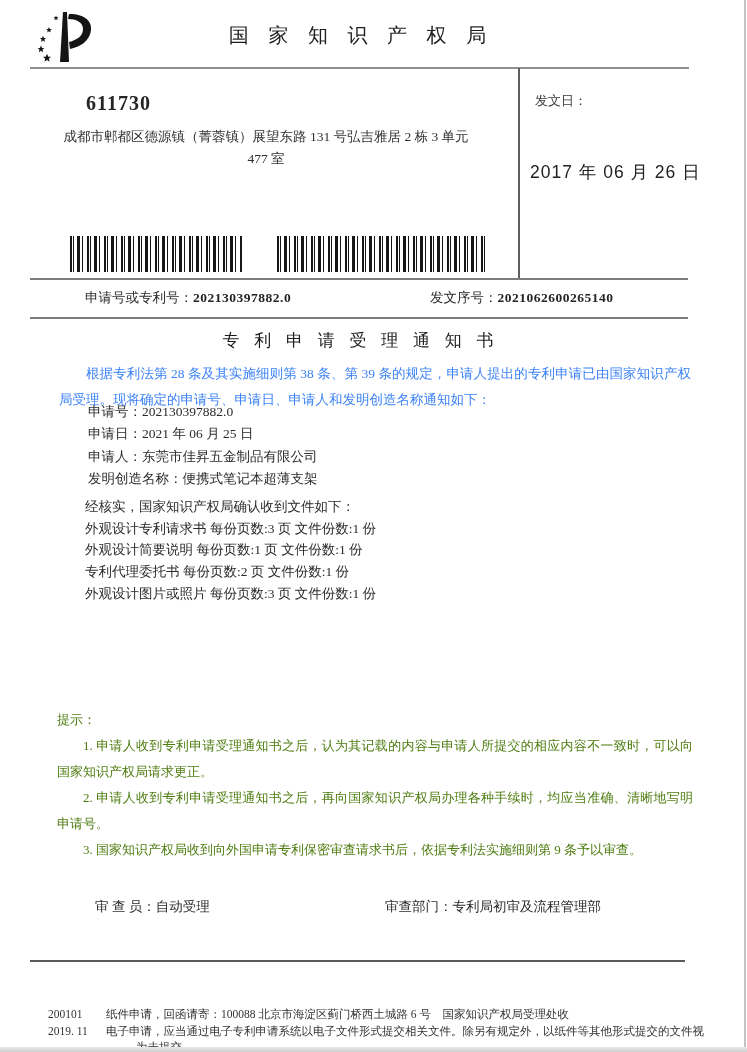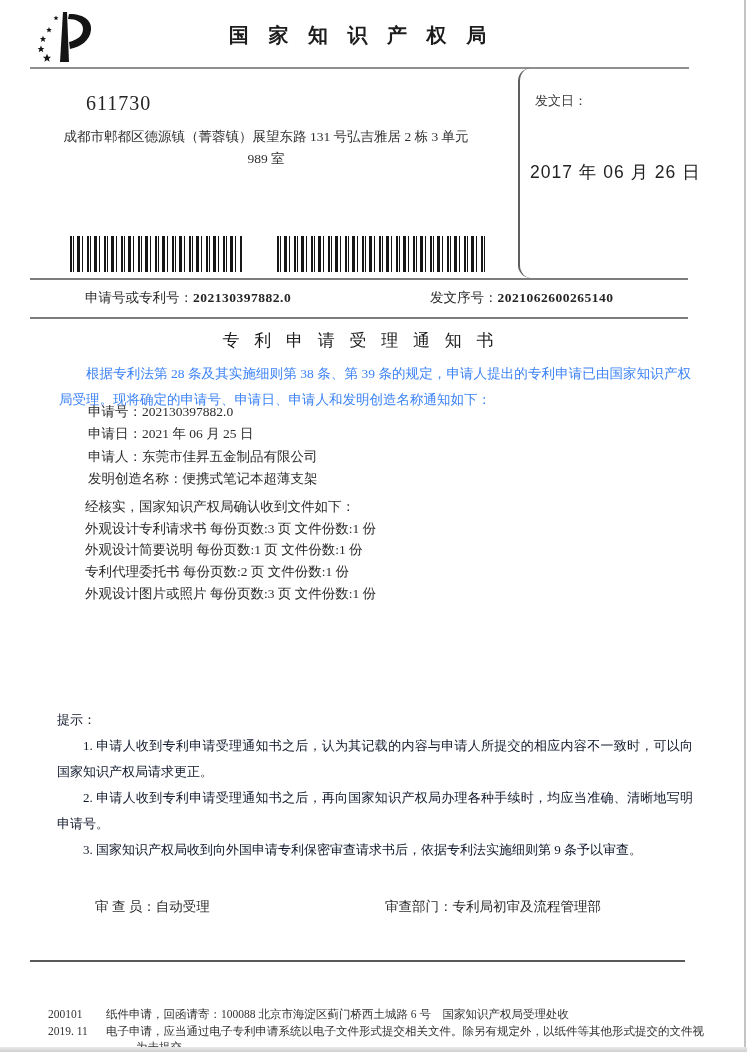--- a/index.html
+++ b/index.html
@@ -19,7 +19,7 @@
     top:22px;left:30px;width:660px;
     text-align:center;
     font-family:"Liberation Sans","DejaVu Sans",sans-serif;
-    font-weight:bold;font-size:20px;letter-spacing:5px;word-spacing:4px;
+    font-weight:normal;font-size:20px;letter-spacing:5px;word-spacing:4px;
     color:#1d1d1d;
   }
   .logo{top:8px;left:36px;width:62px;height:58px;}

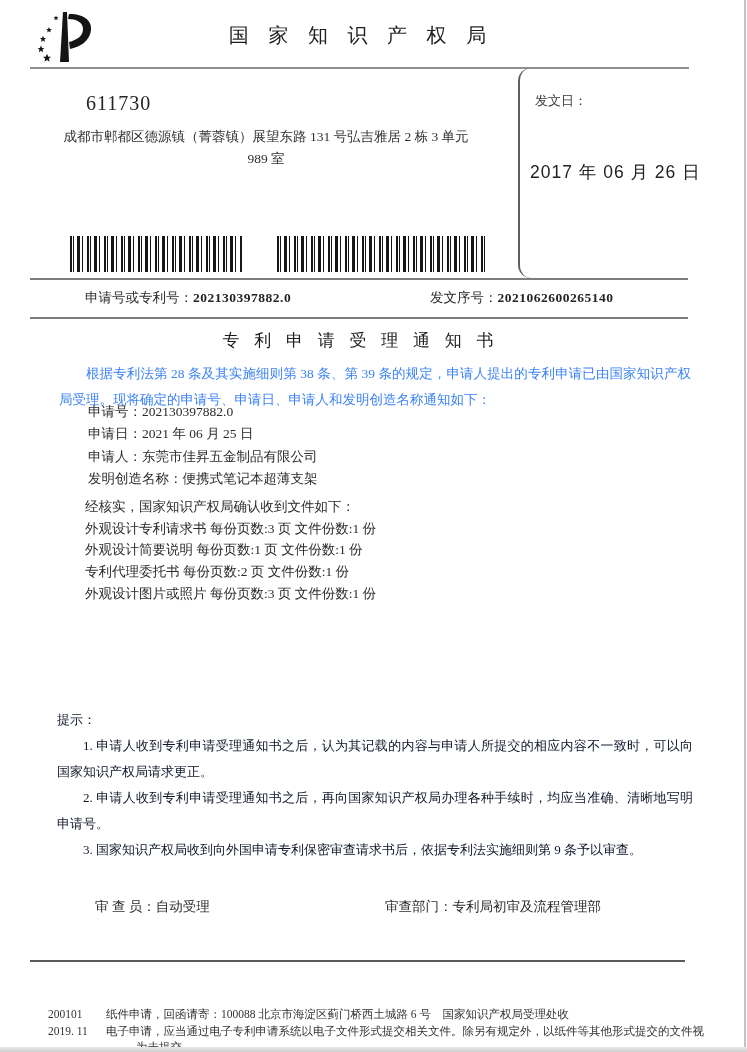--- a/index.html
+++ b/index.html
@@ -40,7 +40,7 @@
   }
 
   
-  .postal{top:92px;left:86px;font-size:20px;font-weight:normal;letter-spacing:1px;text-align:right;}
+  .postal{top:92px;left:86px;font-size:20px;font-weight:bold;letter-spacing:1px;text-align:right;}
   .recipient{top:126px;left:42px;width:448px;text-align:center;font-size:13.5px;line-height:22px;color:#303030;}
   .recipient .agent{margin-top:4px;}
 

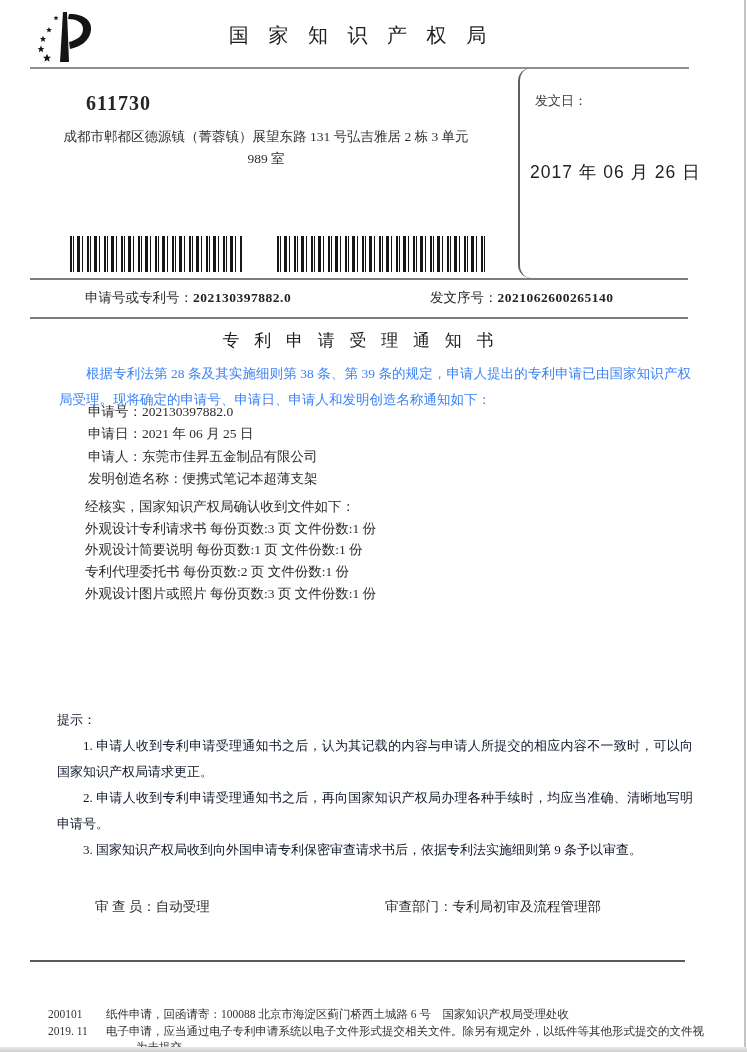--- a/index.html
+++ b/index.html
@@ -31,7 +31,7 @@
   .rule-footer{top:960px;left:30px;width:655px;background:#5a5a5a;}
 
   
-  .datebox{top:68px;left:518px;width:227px;height:210px;border-left:2px solid #5f5f5f;border-radius:13px;}
+  .datebox{top:68px;left:518px;width:227px;height:210px;border-left:2px solid #5f5f5f;}
   .datebox-label{position:absolute;top:24px;left:15px;font-size:13px;color:#3a3a3a;}
   .datebox-date{
     position:absolute;top:92px;left:10px;

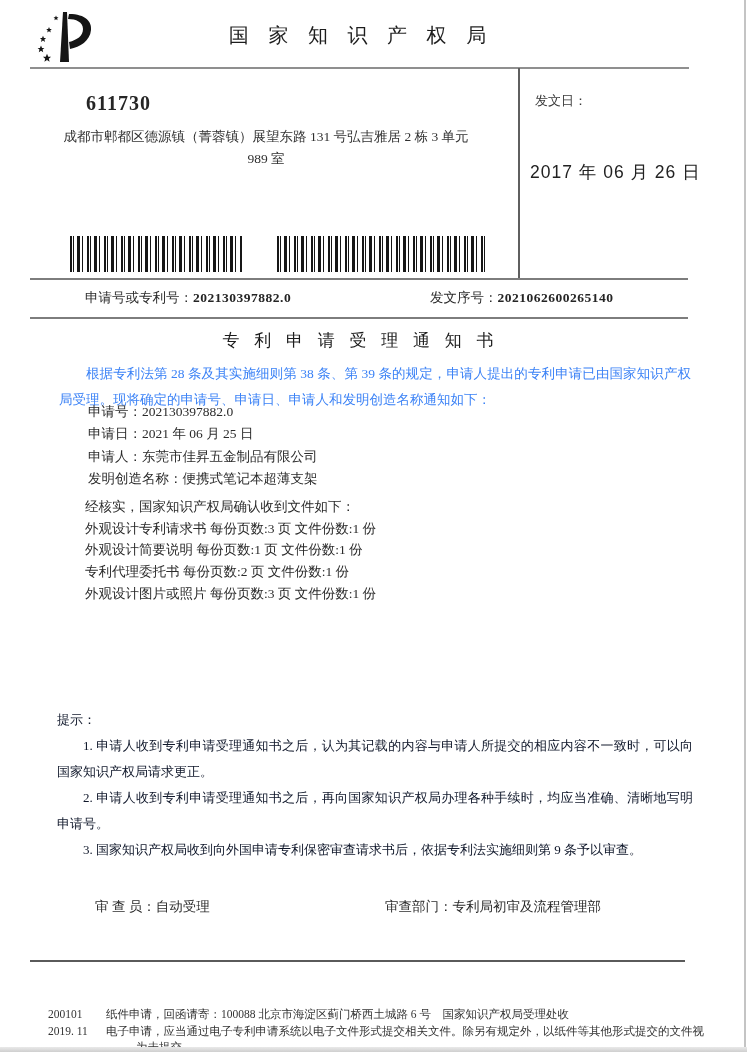--- a/index.html
+++ b/index.html
@@ -130,7 +130,7 @@
   <div class="abs postal">611730</div>
   <div class="abs recipient">
     <div>成都市郫都区德源镇（菁蓉镇）展望东路 131 号弘吉雅居 2 栋 3 单元</div>
-    <div>989 室</div>
+    <div>477 室</div>
   </div>
 
   <div class="abs barcode barcode1"></div>

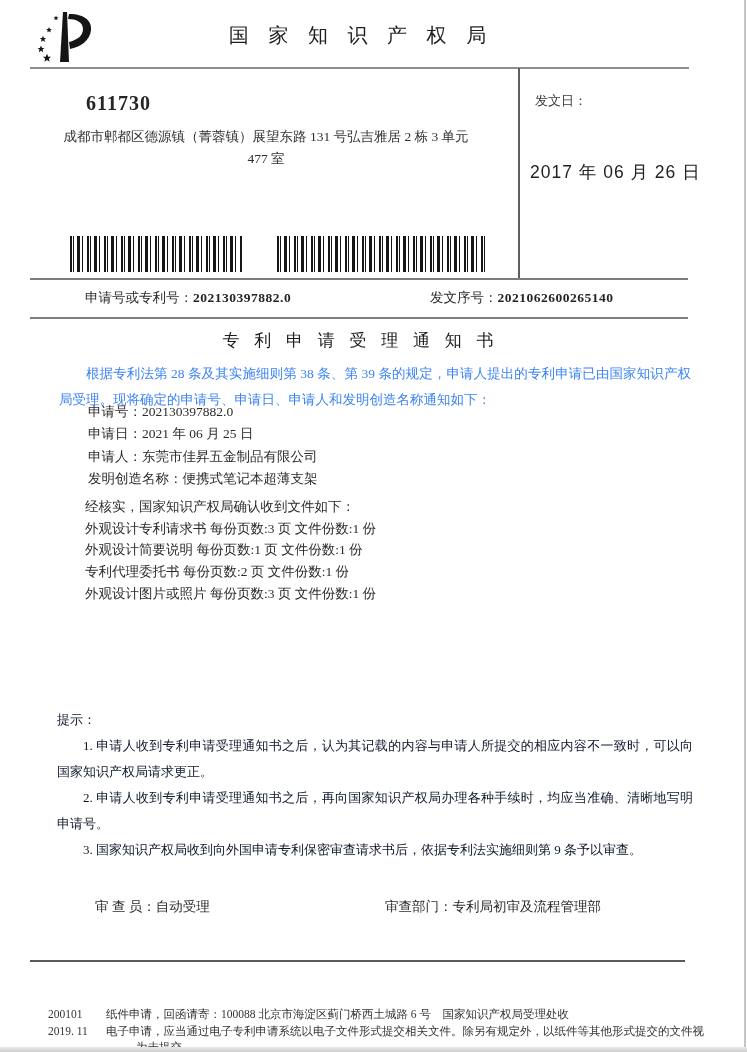--- a/index.html
+++ b/index.html
@@ -75,7 +75,7 @@
   .docs{top:496px;left:85px;font-size:13.5px;line-height:21.7px;color:#2b2b2b;}
 
   
-  .tips{top:707px;left:57px;width:636px;font-size:13px;line-height:26px;color:#0f172a;}
+  .tips{top:707px;left:57px;width:636px;font-size:13px;line-height:26px;color:#4d7c0f;}
   .tips p{margin:0;text-indent:2em;text-align:justify;}
   .tips .tips-heading{text-indent:0;}
 

